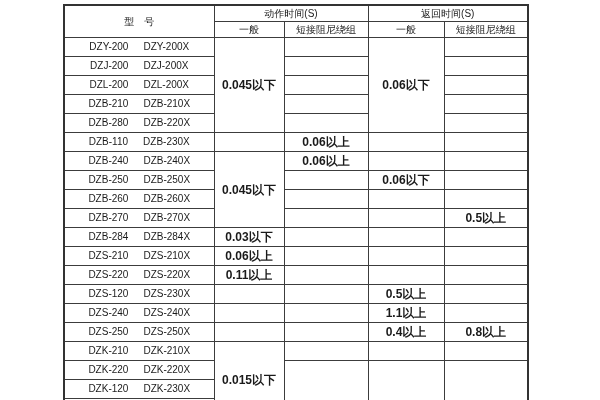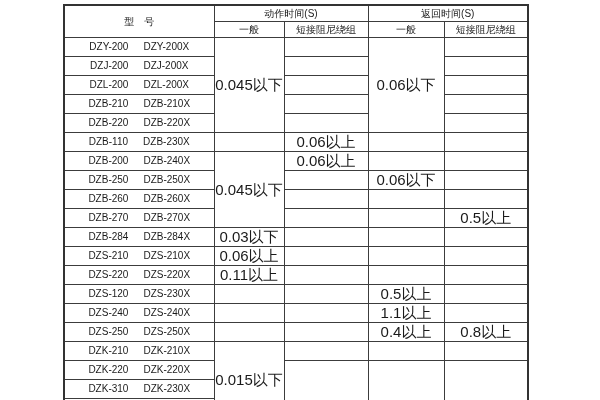--- a/index.html
+++ b/index.html
@@ -26,7 +26,7 @@
   tbody td{height:18px;line-height:18px;}
   .model-cell{width:150px;}
   .model-pair{display:flex;justify-content:center;align-items:center;gap:15px;}
-  .value-cell{font-size:15px;}
+  .value-cell{font-size:12px;font-weight:bold;}
 </style>
 </head>
 <body>

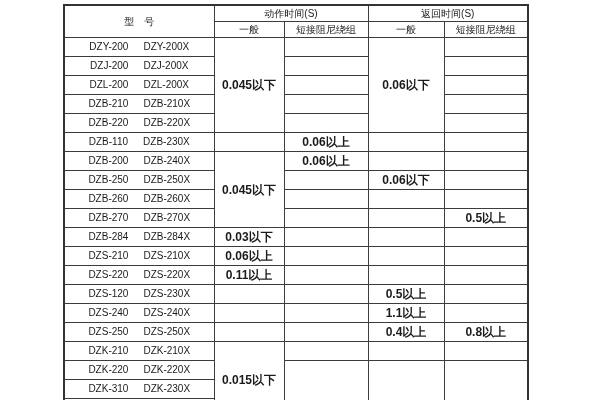--- a/index.html
+++ b/index.html
@@ -100,7 +100,7 @@
           <tr>
             <td class="model-cell">
               <div class="model-pair">
-                <span>DZB-220</span>
+                <span>DZB-280</span>
                 <span>DZB-220X</span>
               </div>
             </td>

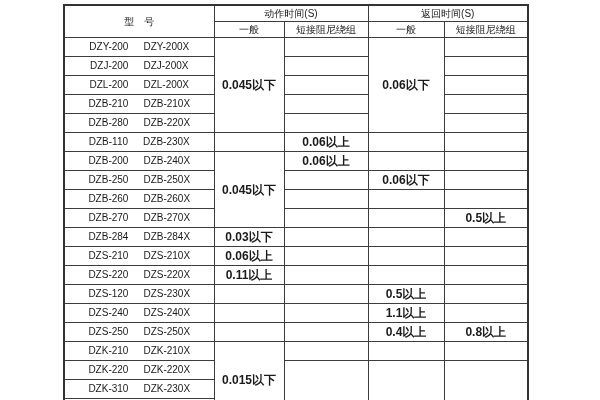--- a/index.html
+++ b/index.html
@@ -122,7 +122,7 @@
           <tr>
             <td class="model-cell">
               <div class="model-pair">
-                <span>DZB-200</span>
+                <span>DZB-240</span>
                 <span>DZB-240X</span>
               </div>
             </td>

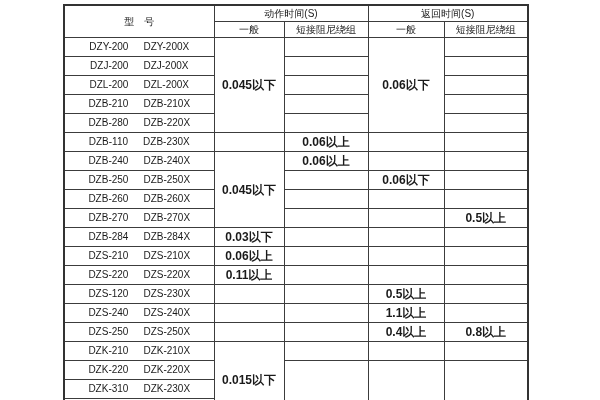--- a/index.html
+++ b/index.html
@@ -262,7 +262,7 @@
           <tr>
             <td class="model-cell">
               <div class="model-pair">
-                <span>DZK-310</span>
+                <span>DZK-120</span>
                 <span>DZK-230X</span>
               </div>
             </td>

